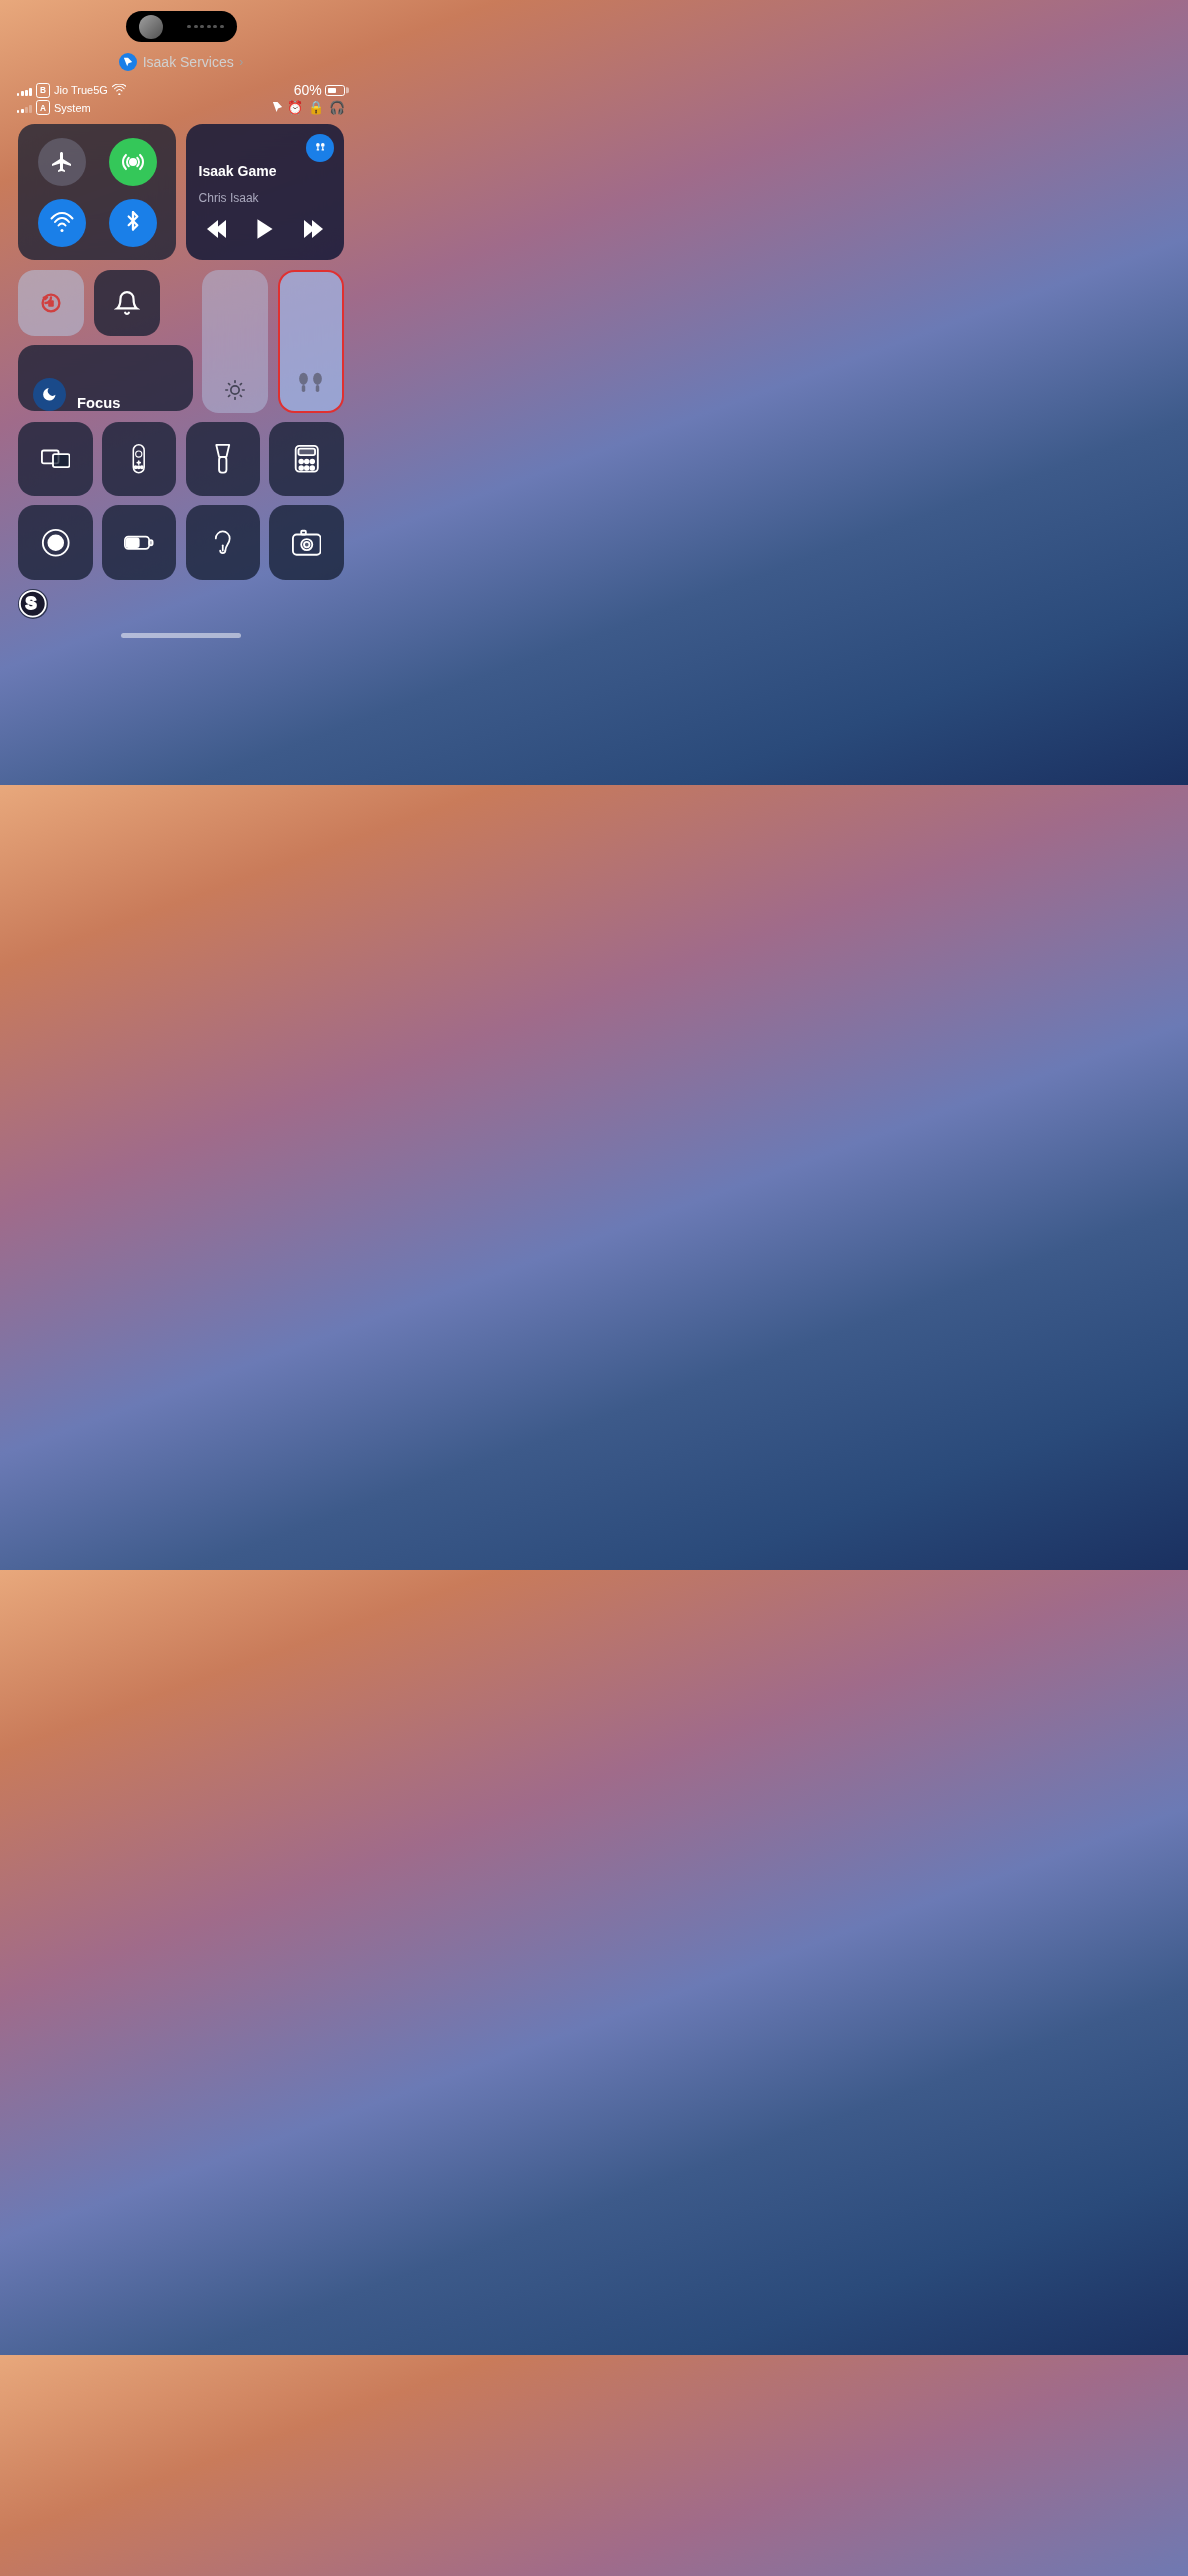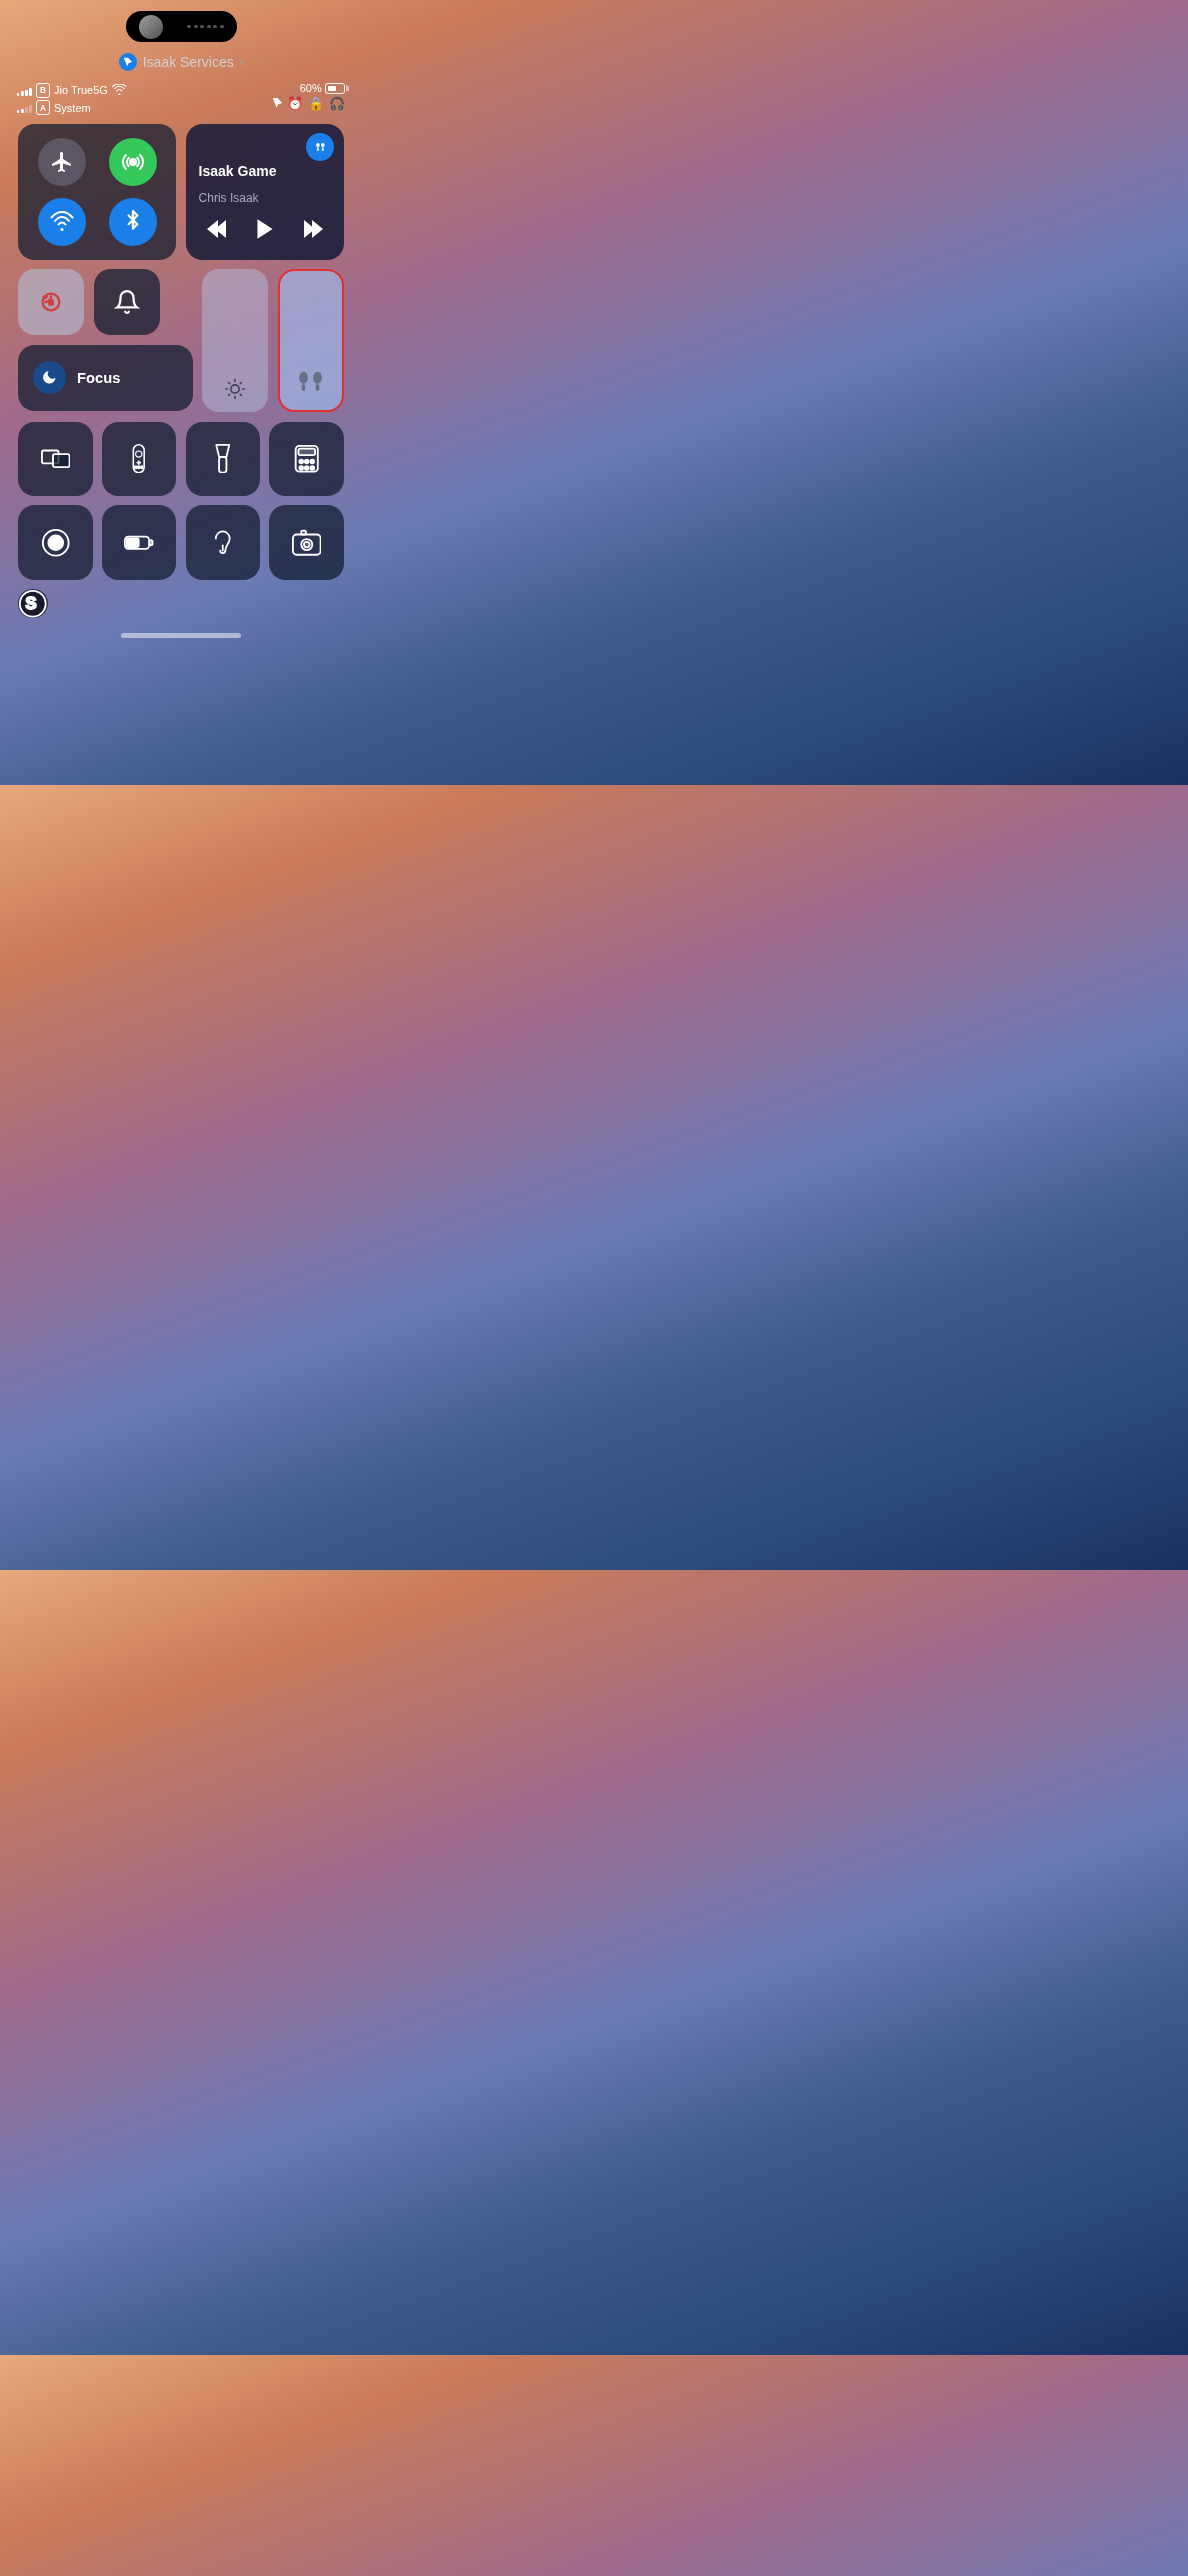--- a/index.html
+++ b/index.html
@@ -148,7 +148,7 @@
       align-items: center;
       gap: 3.7px;
       color: white;
-      font-size: 11px;
+      font-size: 14px;
       font-weight: 500;
     }
 

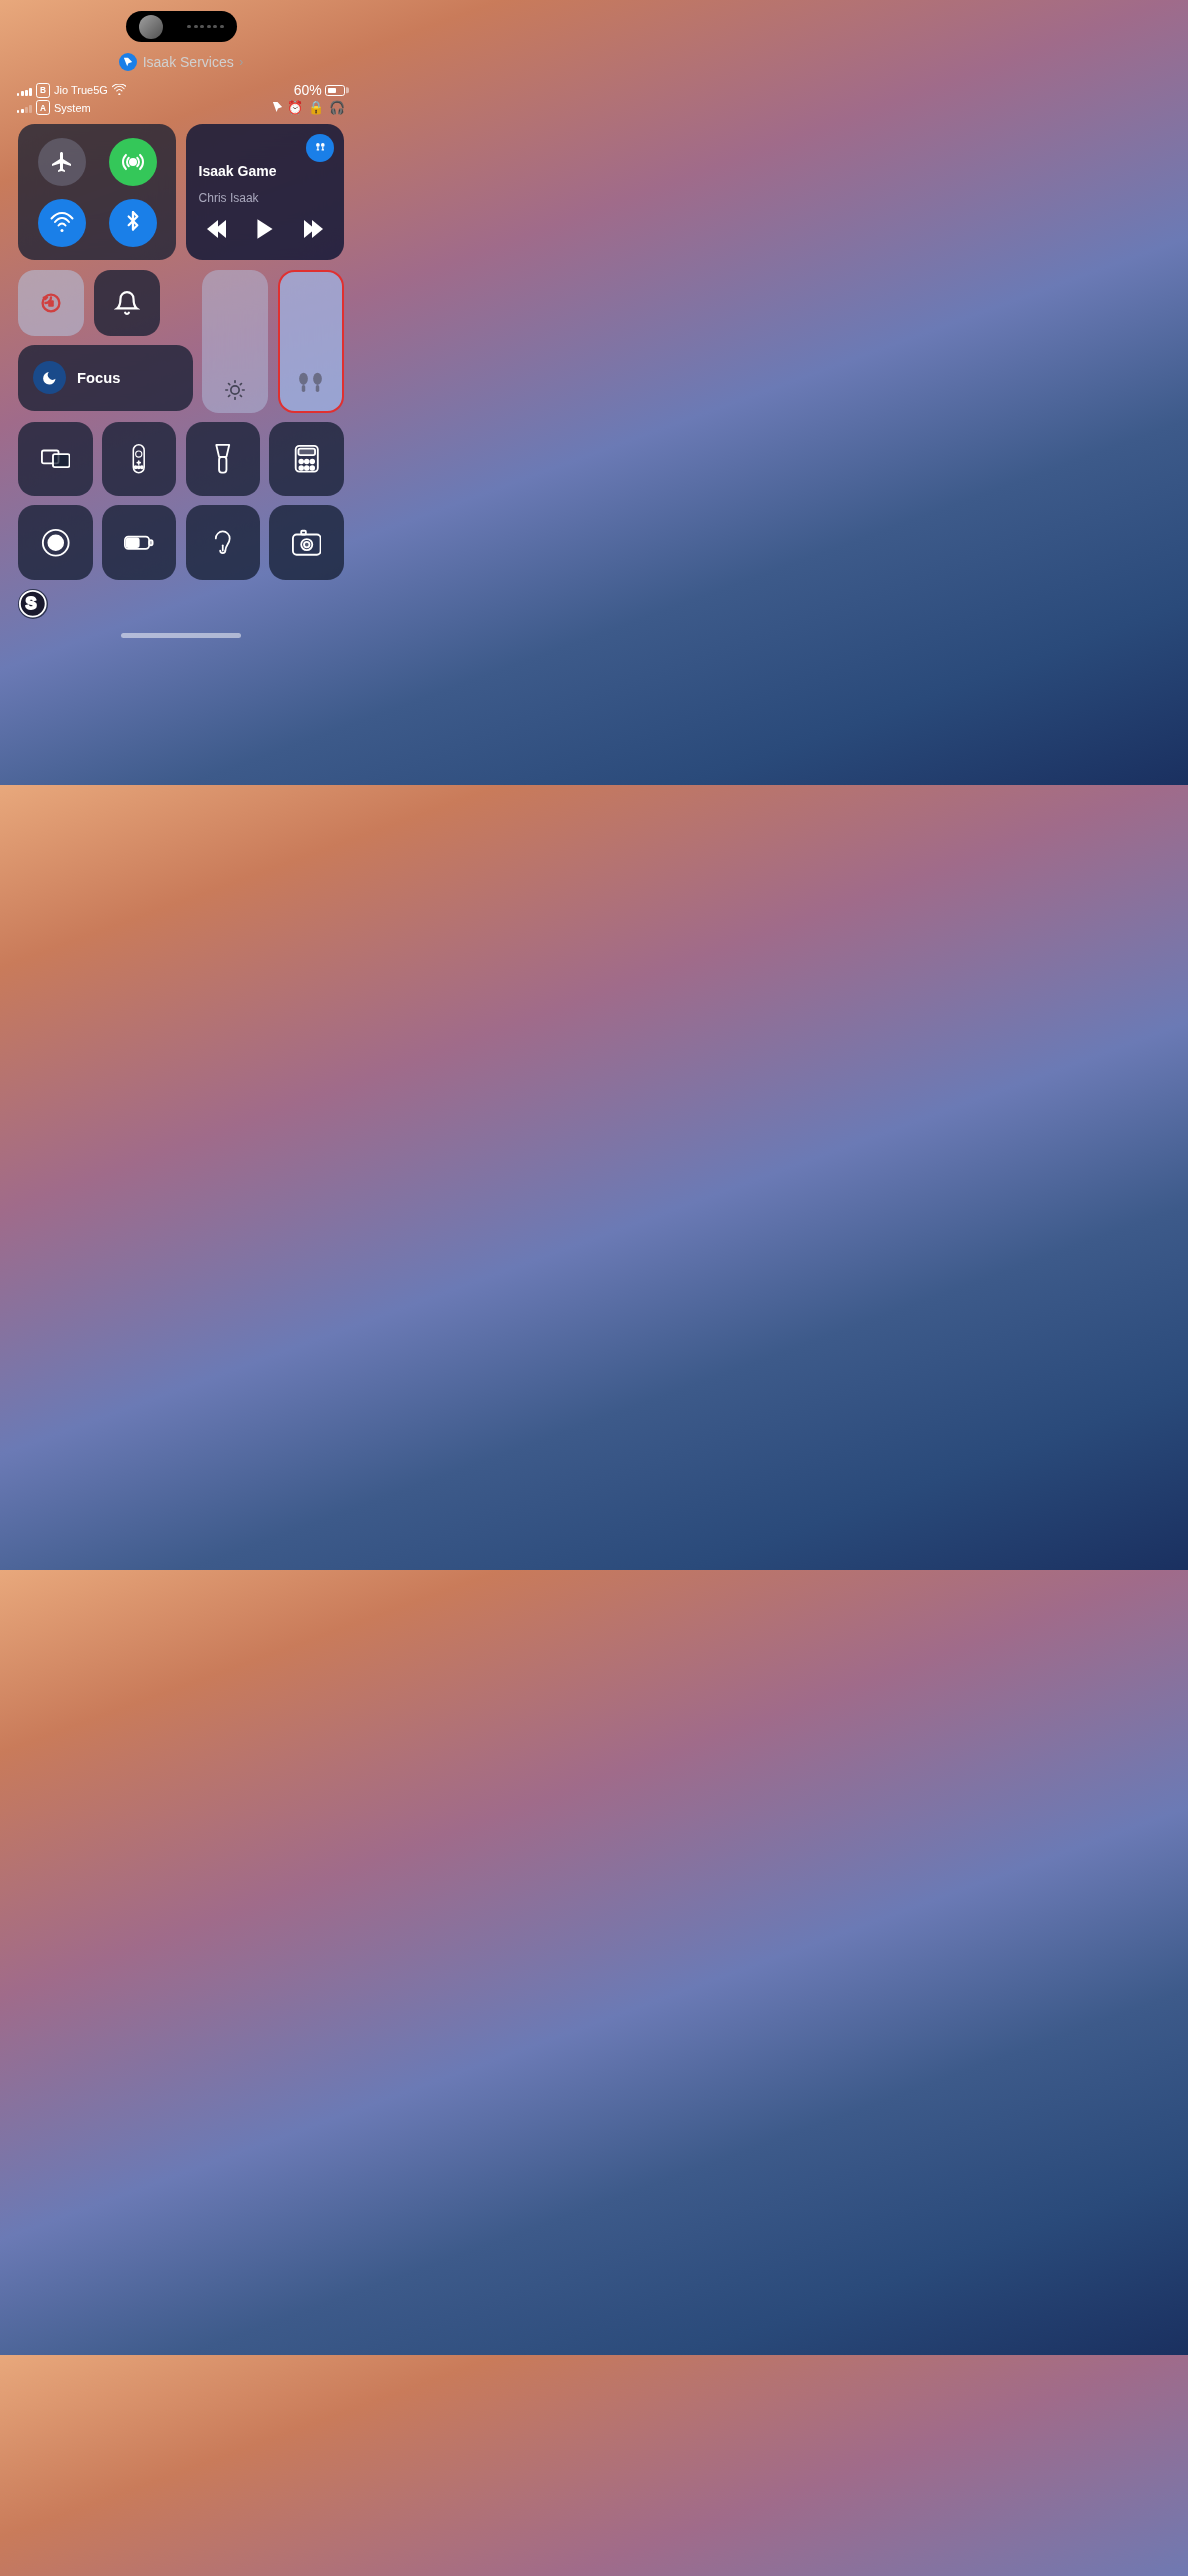--- a/index.html
+++ b/index.html
@@ -360,7 +360,7 @@
       backdrop-filter: blur(18.4px);
       border-radius: 16.6px;
       display: flex;
-      align-items: center;
+      align-items: flex-end;
       padding: 0 14.7px;
       gap: 11px;
       cursor: pointer;

